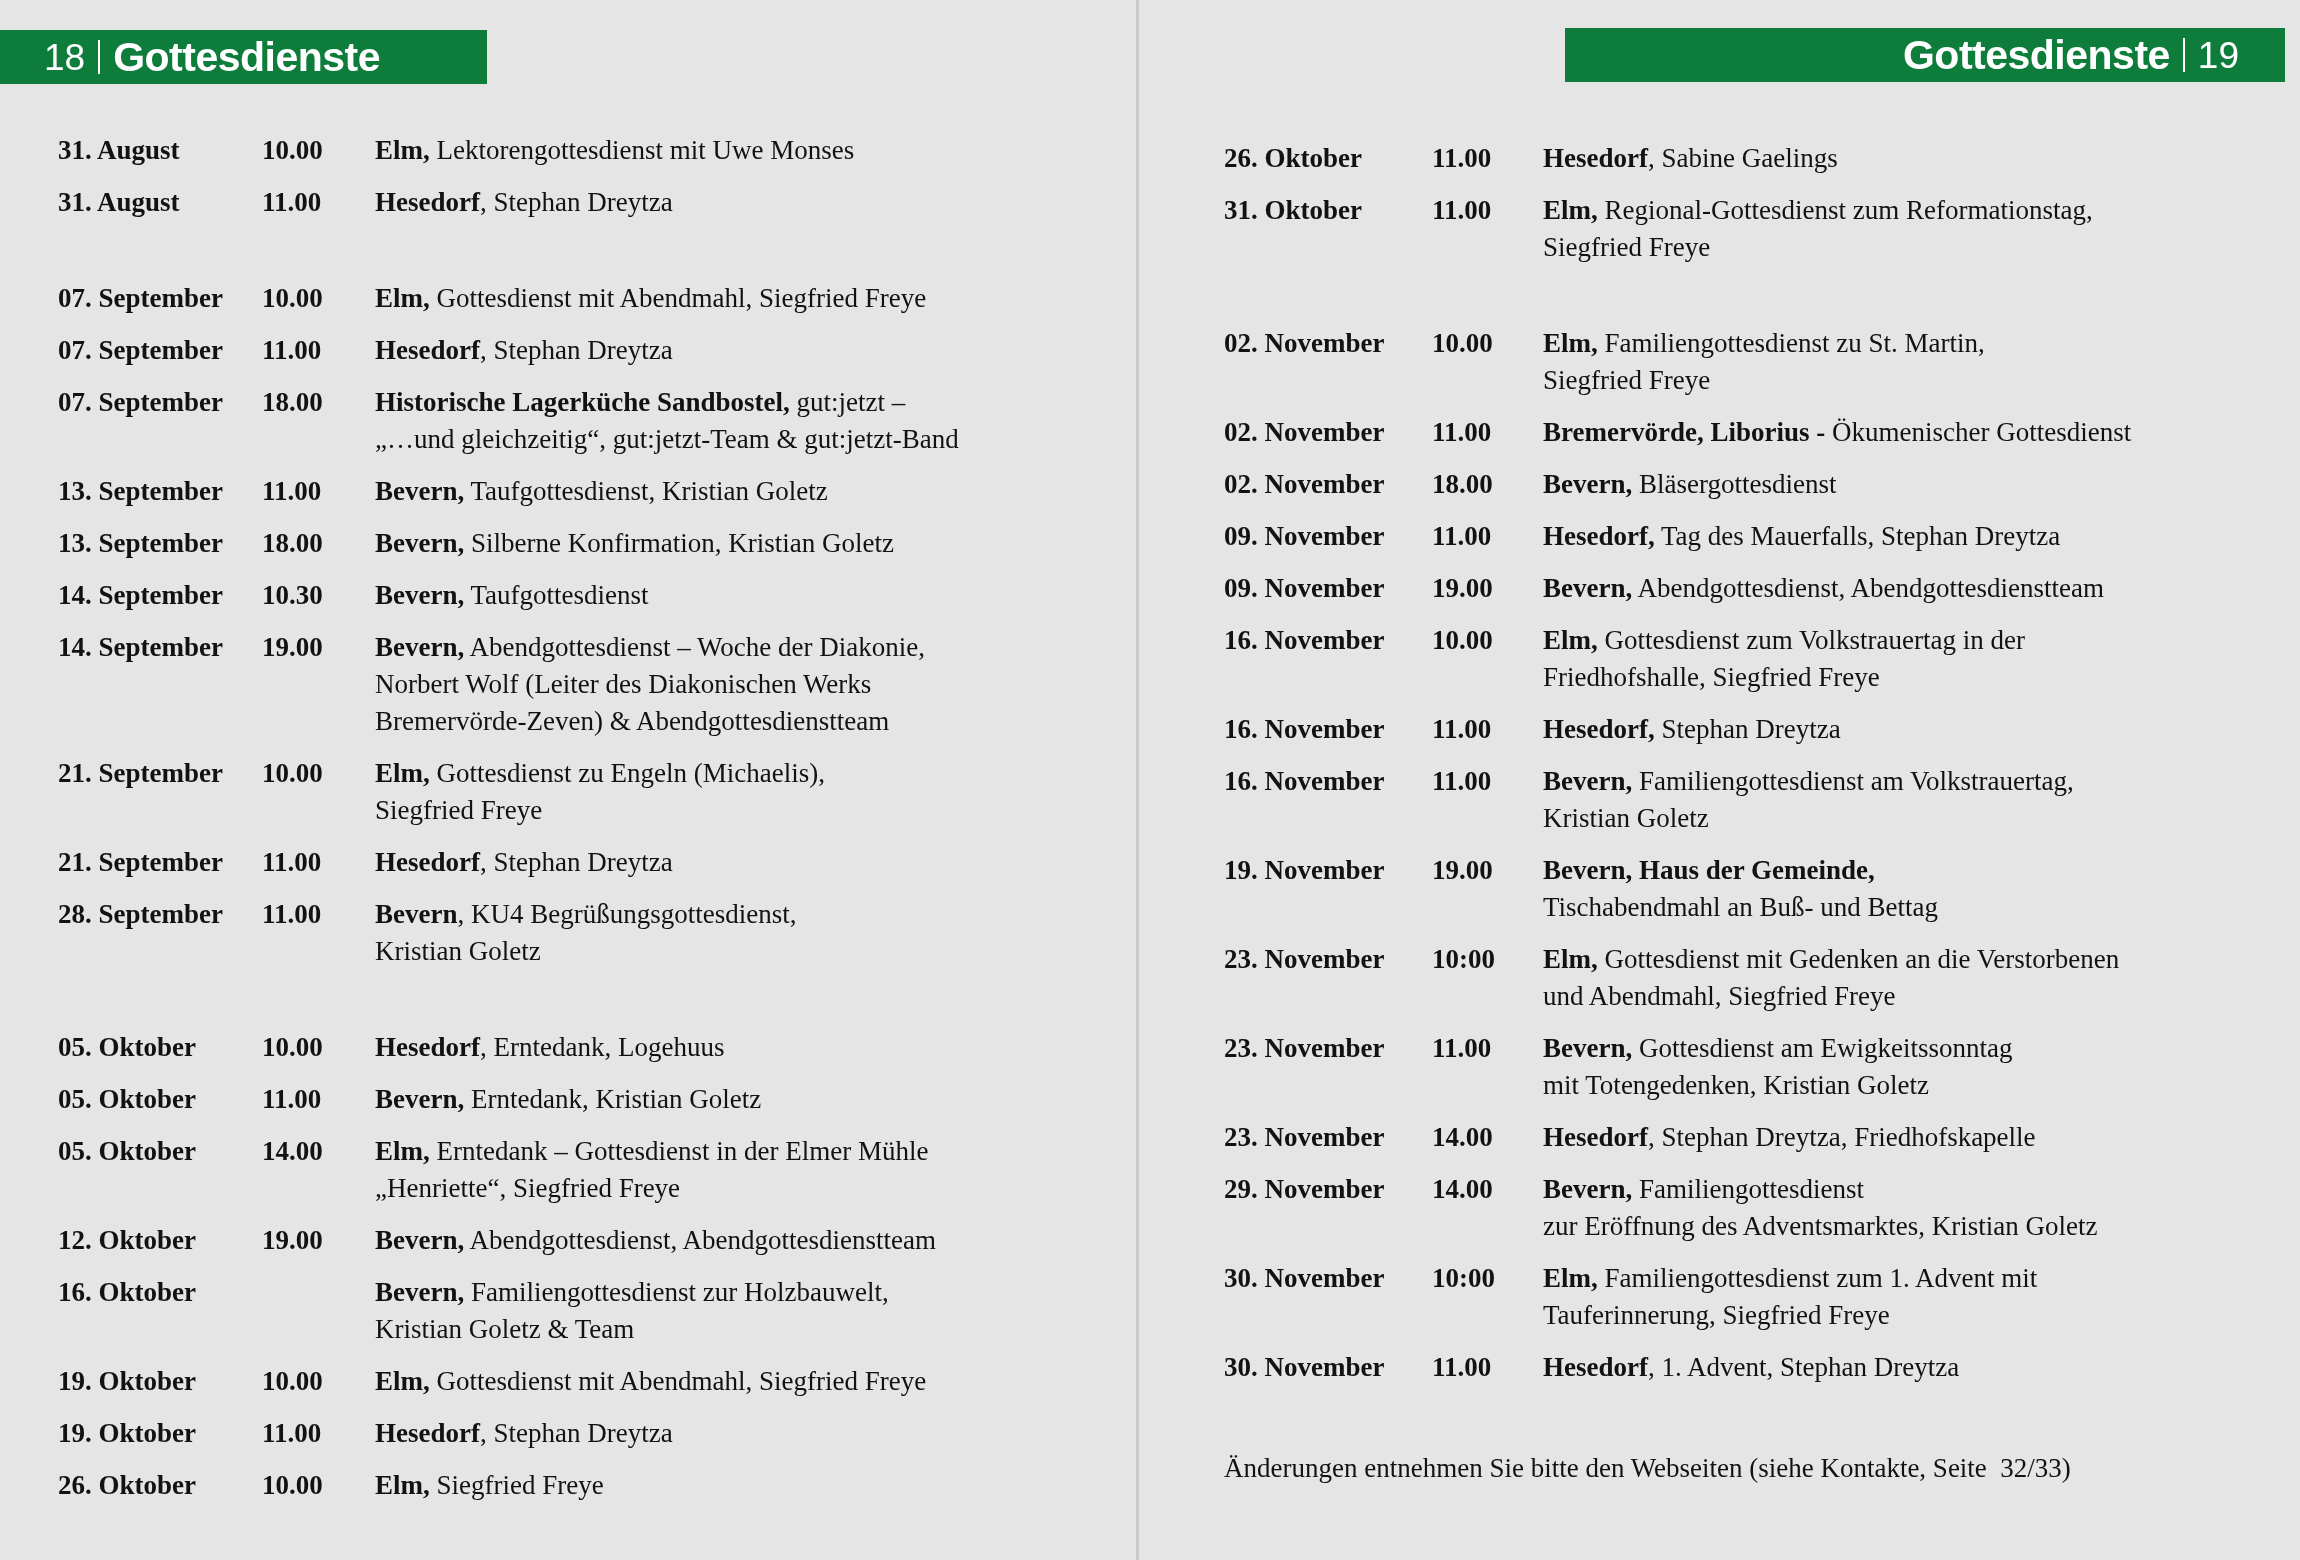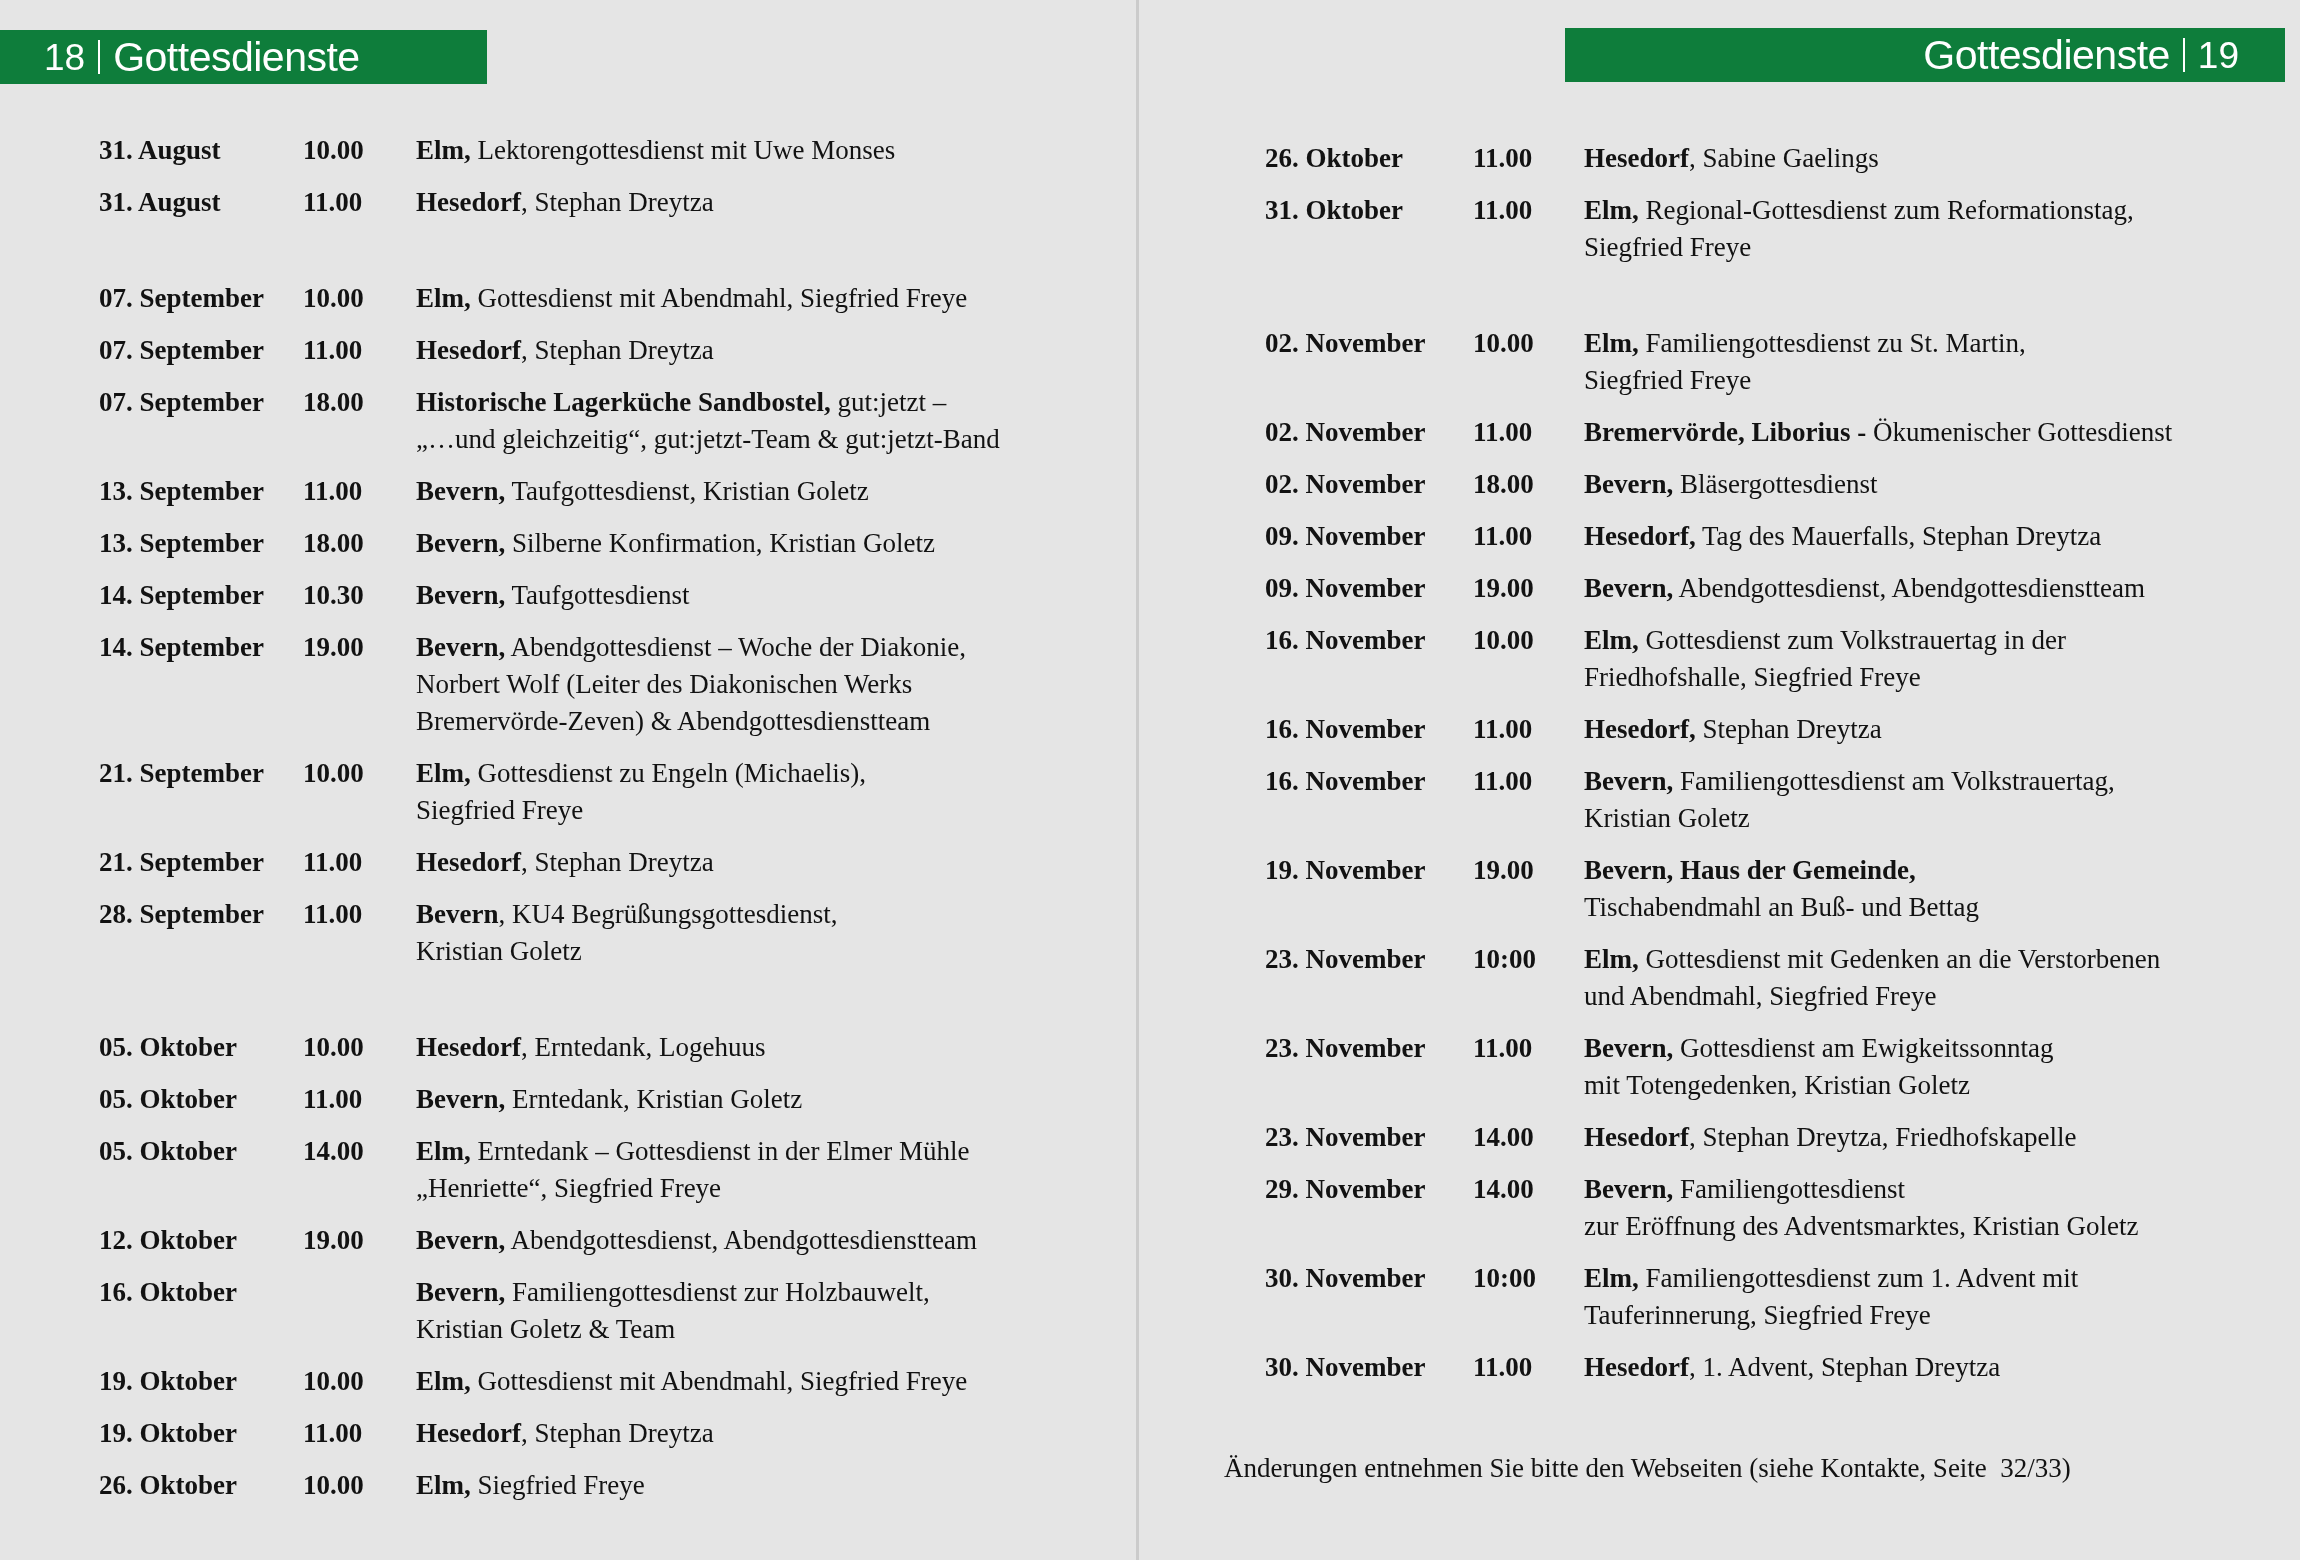--- a/index.html
+++ b/index.html
@@ -25,7 +25,7 @@
   .bar-right{top:28px;left:1565px;width:720px;justify-content:flex-end;padding-right:46px;}
   .page-num{font-size:37px;font-weight:400;line-height:1;}
   .bar-sep{width:2px;height:34px;background:#ffffff;margin:0 13px;flex:0 0 auto;}
-  .bar-title{font-size:41px;font-weight:400;letter-spacing:-0.5px;line-height:1;}
+  .bar-title{font-size:41px;font-weight:700;letter-spacing:-0.5px;line-height:1;}
   
   .page-divider{
     position:absolute;left:1136px;top:0;width:3px;height:1560px;background:#cbcbcb;

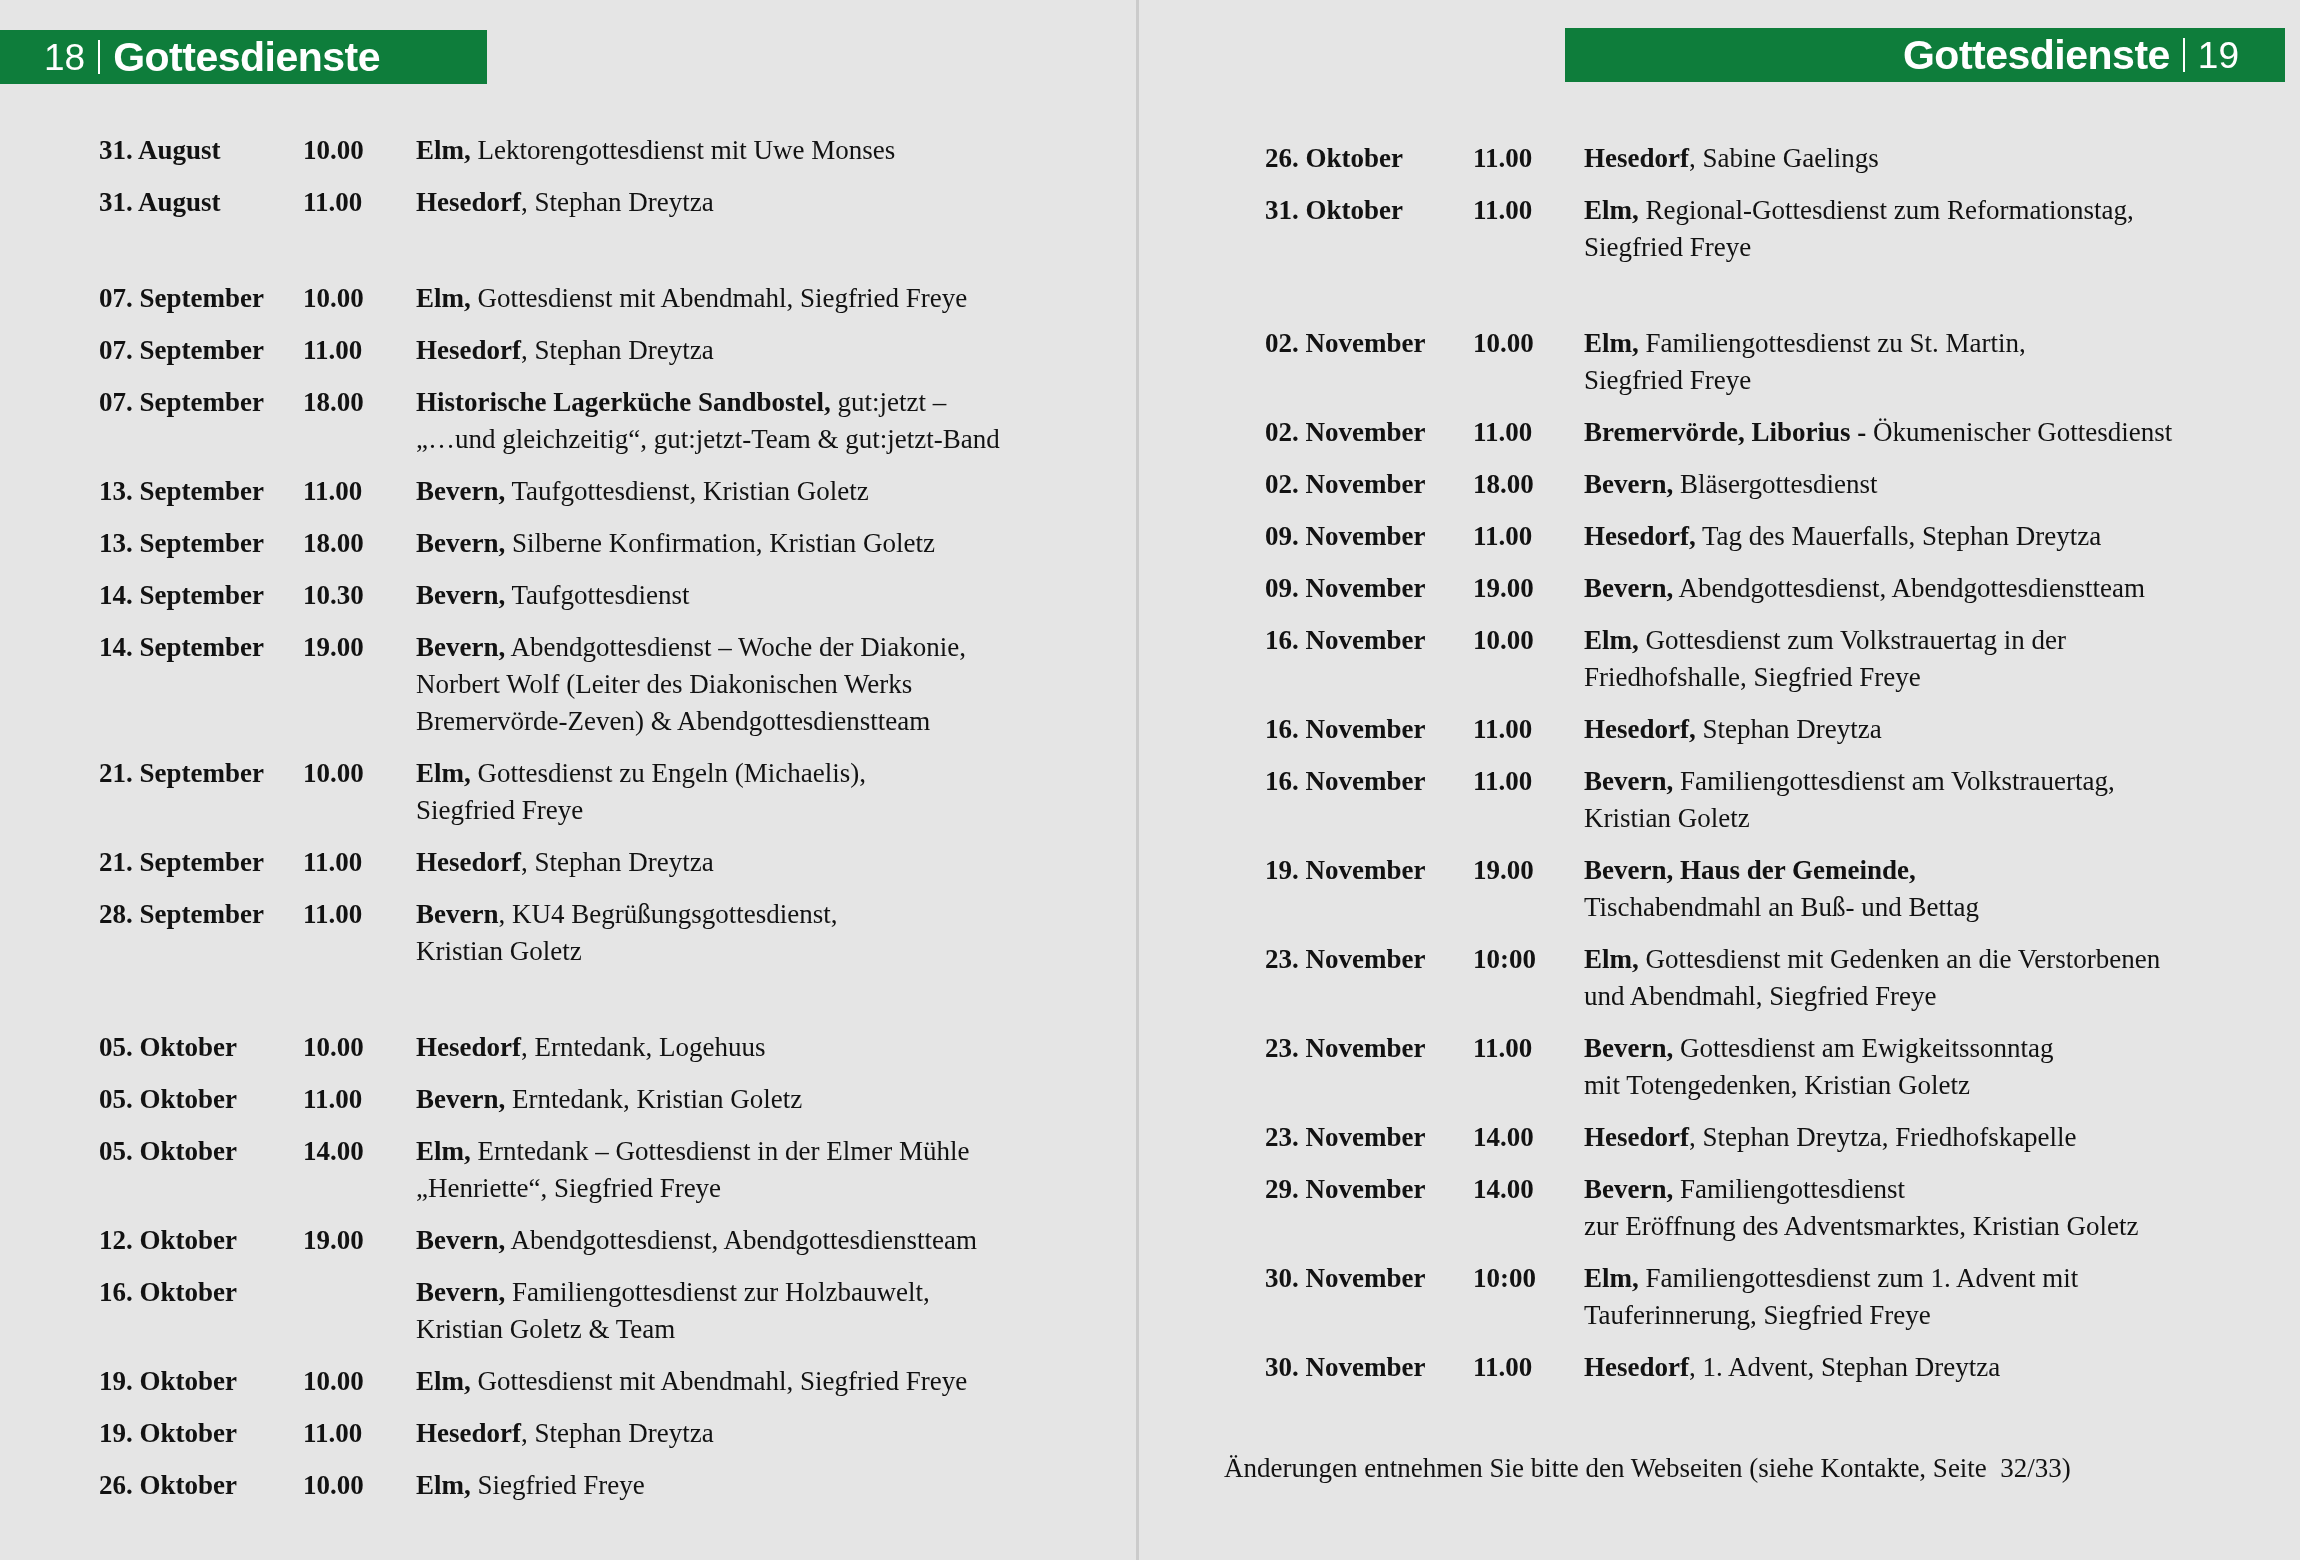--- a/index.html
+++ b/index.html
@@ -38,7 +38,7 @@
   }
   #left-content{top:132px;left:58px;width:1048px;}
   #right-content{top:140px;left:1224px;width:1062px;}
-  .row{display:grid;margin-bottom:15px;margin-left:41px;}
+  .row{display:grid;margin-bottom:15px;}
   #left-rows .row{grid-template-columns:204px 113px 1fr;}
   #right-rows .row{grid-template-columns:208px 111px 1fr;}
   .col-date,.col-time{font-weight:700;white-space:nowrap;}

